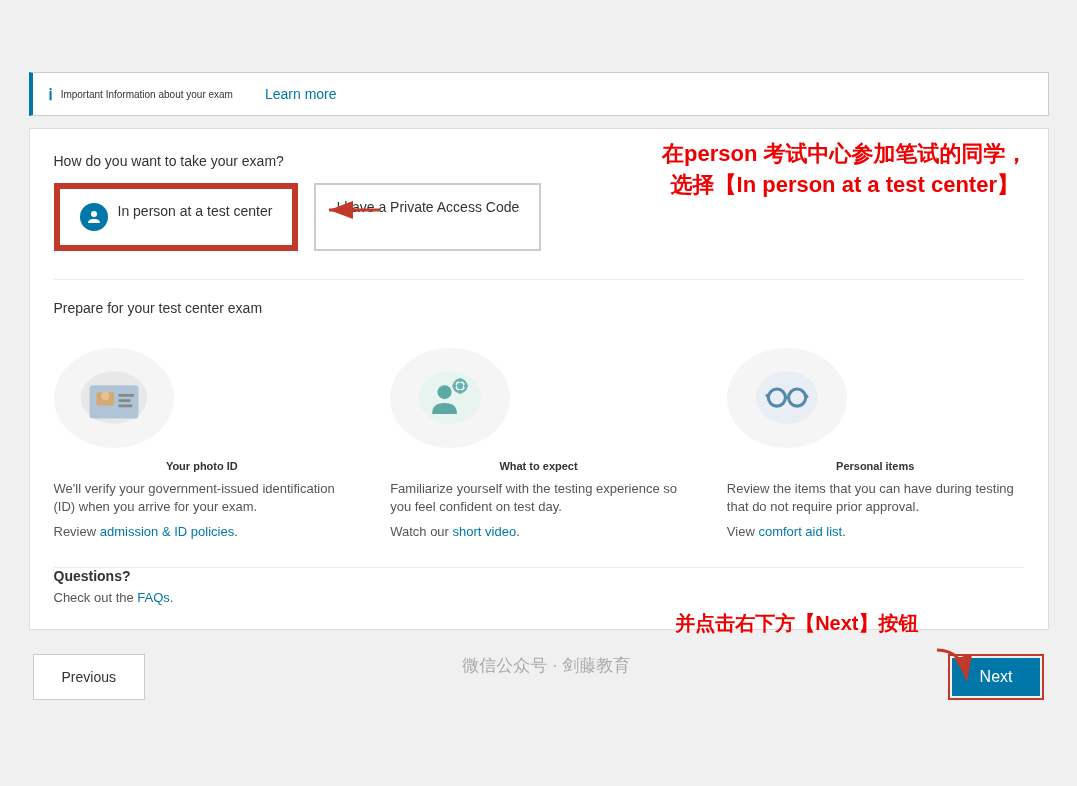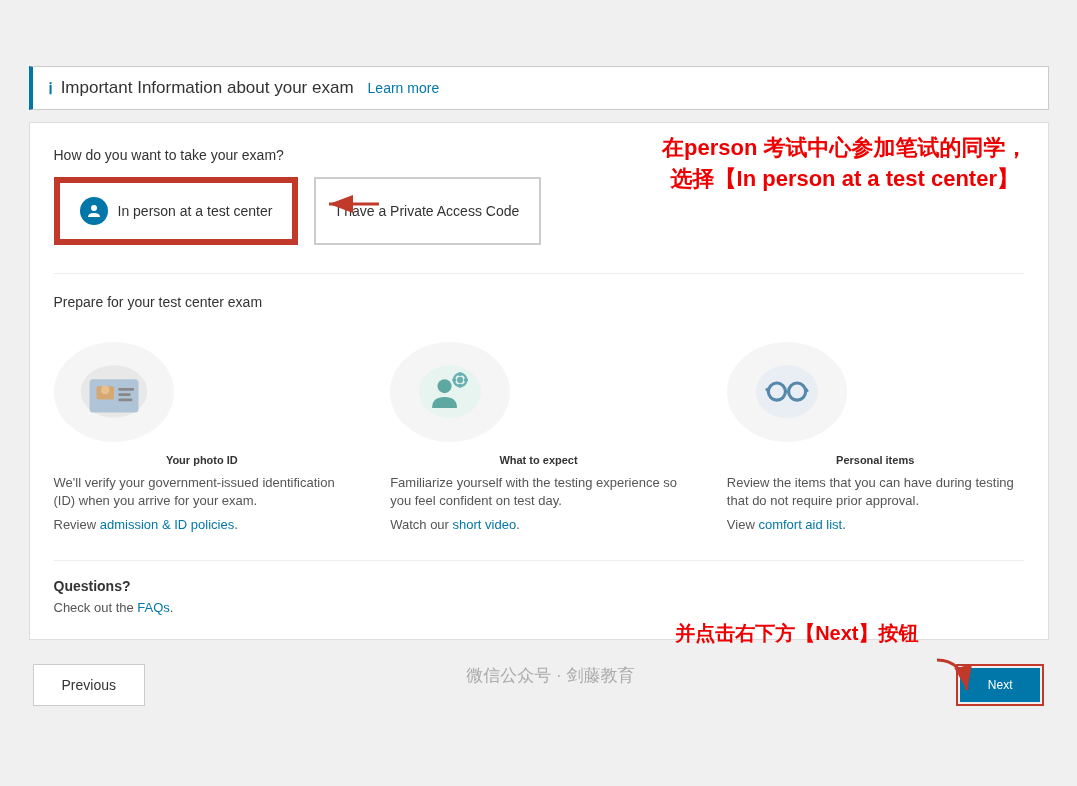--- a/index.html
+++ b/index.html
@@ -30,7 +30,7 @@
       font-weight: bold;
     }
     .info-banner .info-text {
-      font-size: 17px;
+      font-size: 10px;
       color: #333;
     }
     .info-banner .learn-more {

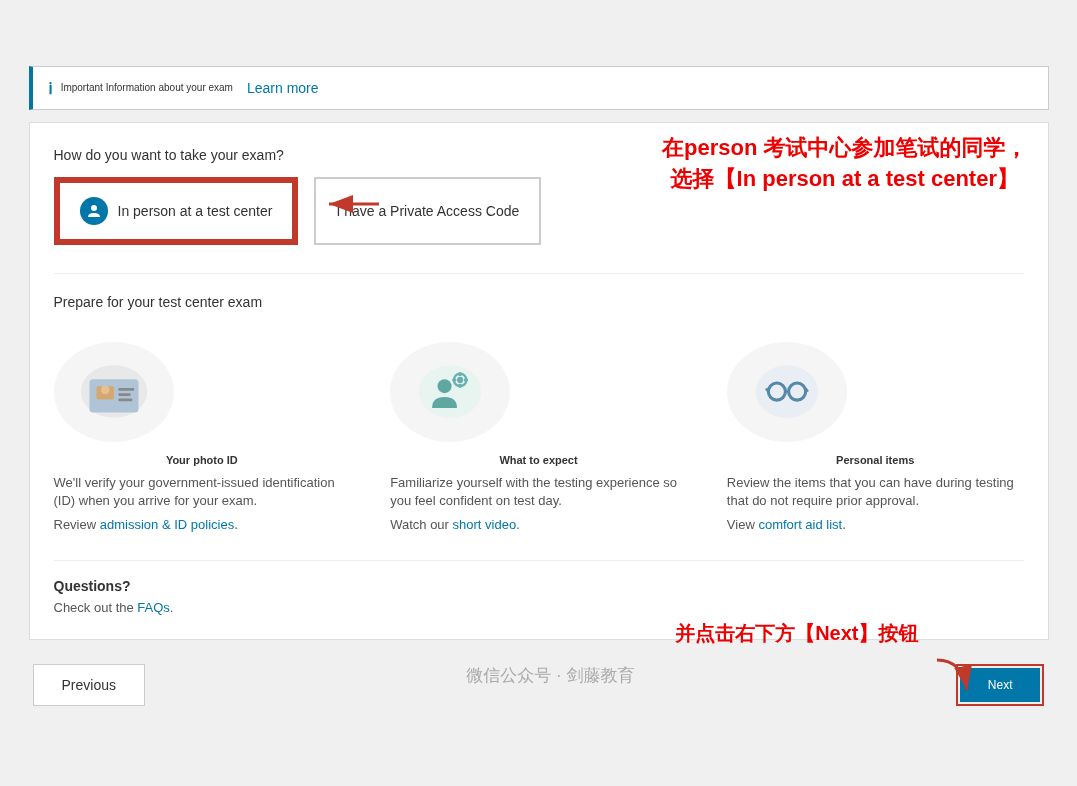--- a/index.html
+++ b/index.html
@@ -36,7 +36,7 @@
     .info-banner .learn-more {
       color: #0077a8;
       text-decoration: none;
-      margin-left: 6px;
+      margin-left: 24px;
       font-size: 14px;
     }
 

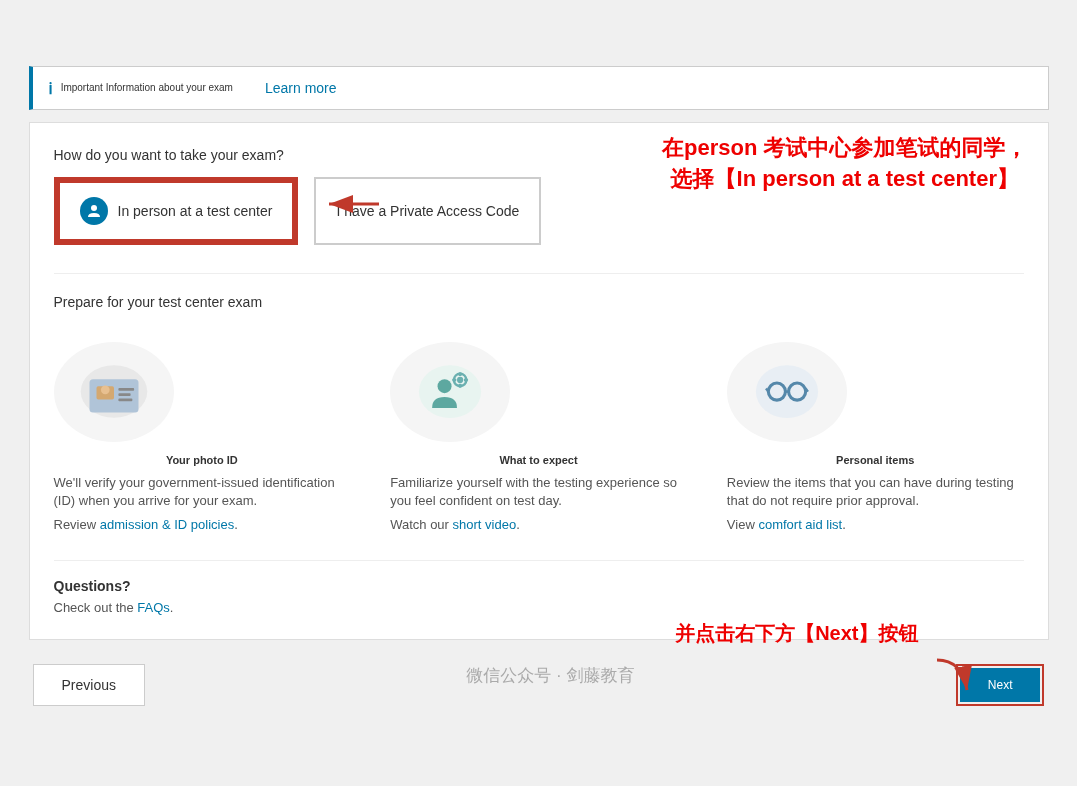--- a/index.html
+++ b/index.html
@@ -78,7 +78,7 @@
     }
     .option-btn {
       display: flex;
-      align-items: center;
+      align-items: flex-start;
       gap: 10px;
       padding: 14px 20px;
       border: 2px solid #ccc;

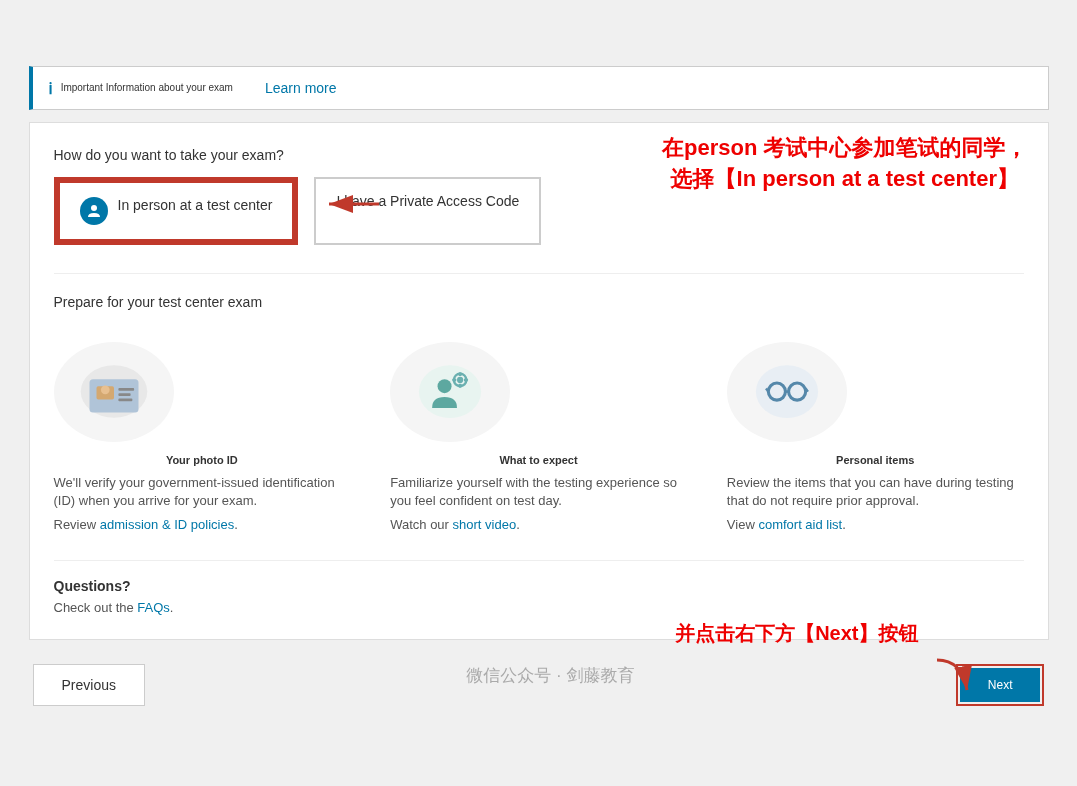--- a/index.html
+++ b/index.html
@@ -171,7 +171,7 @@
     
     .questions-section {
       border-top: 1px solid #eee;
-      padding-top: 17px;
+      padding-top: 0;
     }
     .questions-title {
       font-size: 14px;

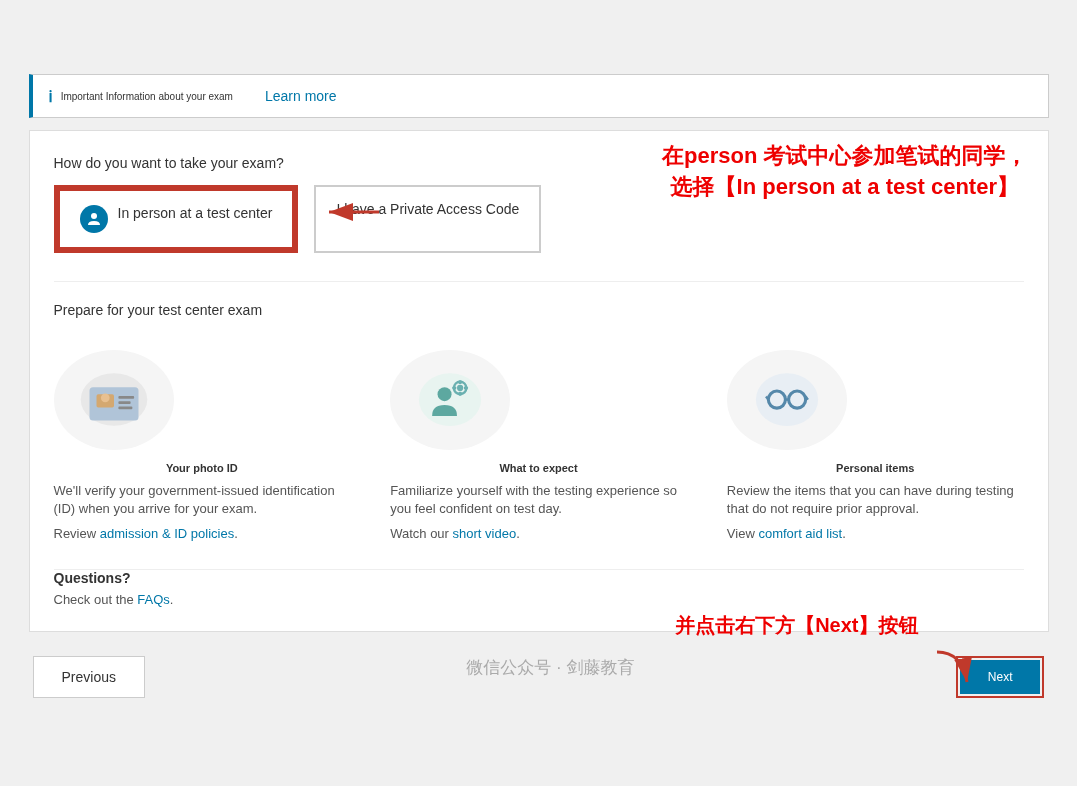--- a/index.html
+++ b/index.html
@@ -208,7 +208,7 @@
       background: #0077a8;
       color: #fff;
       border: none;
-      font-size: 12px;
+      font-size: 16px;
       cursor: pointer;
     }
 

